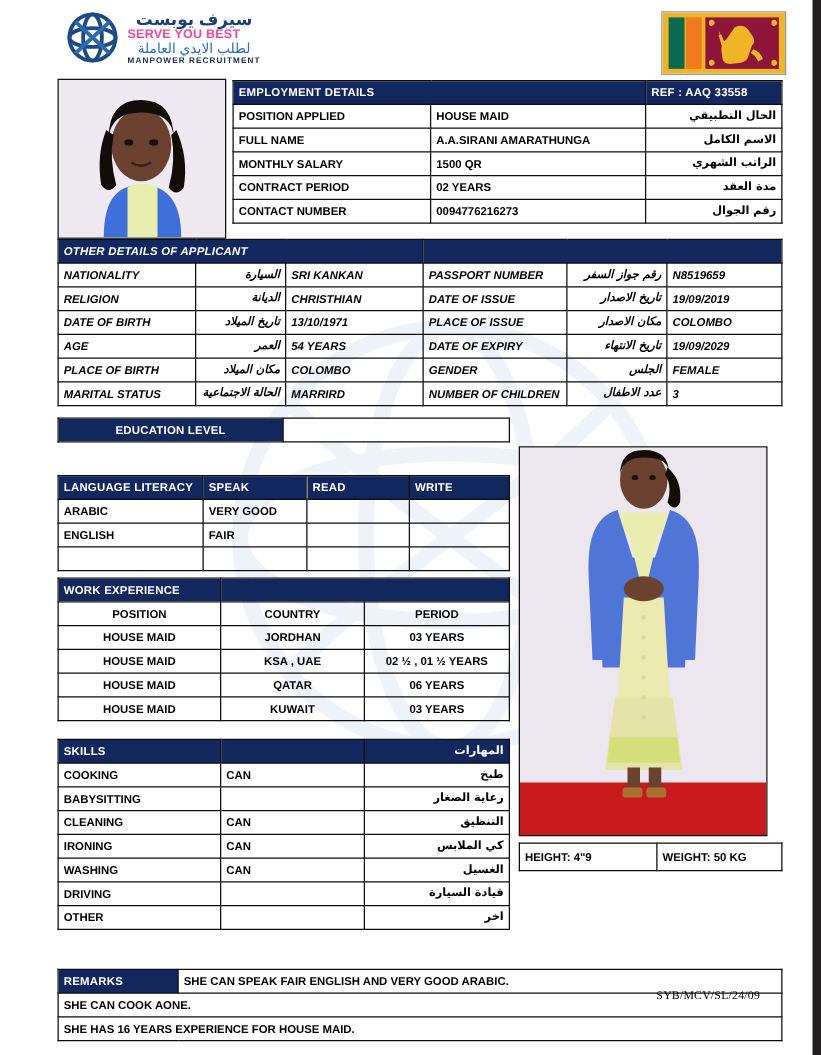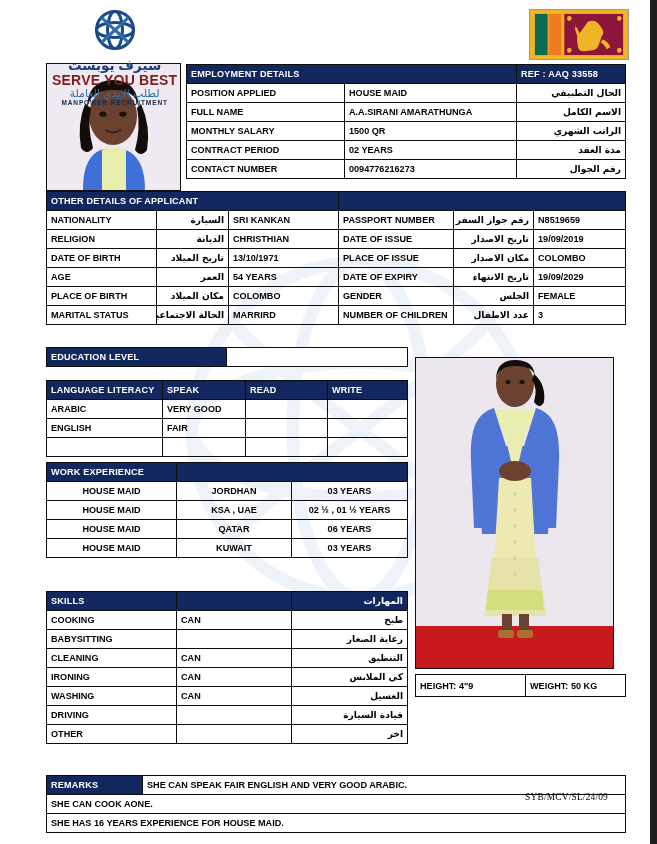--- a/index.html
+++ b/index.html
@@ -24,7 +24,7 @@
   }
   
   .hdr{position:absolute;left:0;top:0;width:657px;height:62px;z-index:3;}
-  .logo{position:absolute;left:52px;top:8px;display:flex;align-items:center;gap:6px;flex-direction:column;}
+  .logo{position:absolute;left:52px;top:8px;display:flex;align-items:flex-end;gap:6px;}
   .logo-mark{width:44px;height:44px;flex:0 0 44px;}
   .logo-txt{line-height:1;padding-top:1px;}
   .logo-ar1{font-size:13.5px;font-weight:bold;color:#1b3f7a;letter-spacing:.5px;text-align:center;}

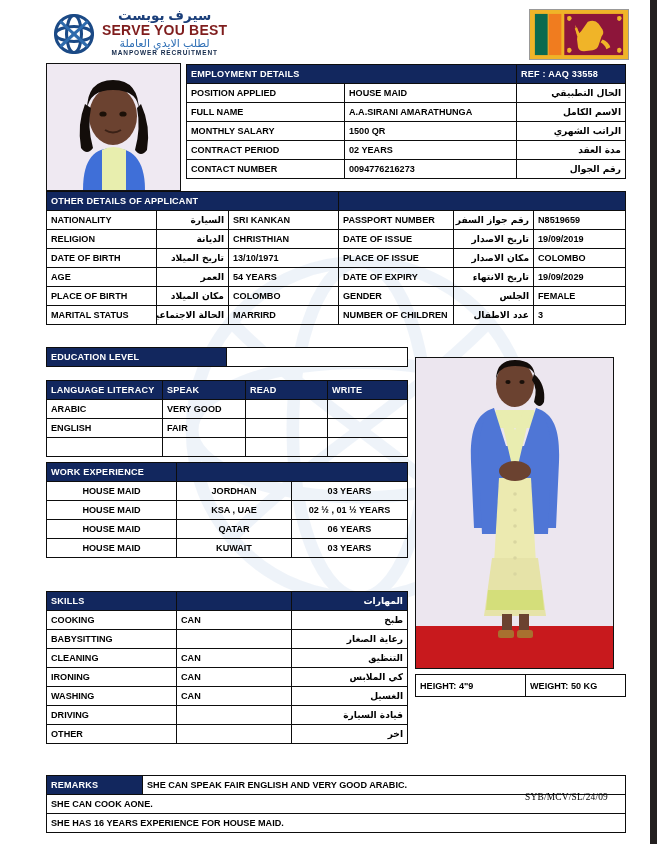--- a/index.html
+++ b/index.html
@@ -28,7 +28,7 @@
   .logo-mark{width:44px;height:44px;flex:0 0 44px;}
   .logo-txt{line-height:1;padding-top:1px;}
   .logo-ar1{font-size:13.5px;font-weight:bold;color:#1b3f7a;letter-spacing:.5px;text-align:center;}
-  .logo-en1{font-size:14px;font-weight:bold;color:#7f1d1d;letter-spacing:.2px;}
+  .logo-en1{font-size:10px;font-weight:bold;color:#ec4899;letter-spacing:.2px;}
   .logo-ar2{font-size:11px;font-weight:normal;color:#2f6fb5;text-align:center;margin-top:1px;}
   .logo-en2{font-size:6.5px;font-weight:bold;color:#13294b;letter-spacing:.9px;text-align:center;margin-top:1px;}
   .flag{position:absolute;left:529px;top:9px;width:98px;height:49px;border:1px solid #999;}

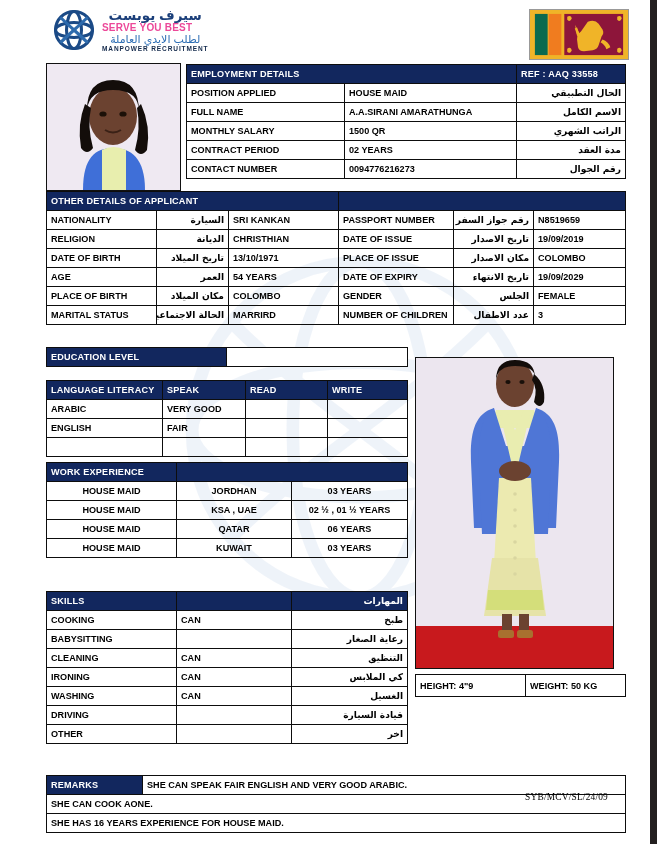--- a/index.html
+++ b/index.html
@@ -167,7 +167,7 @@
     </tbody>
   </table>
 
-  <table class="tbl" style="left:46px;top:191px;width:579px;">
+  <table class="tbl" style="left:46px;top:191px;width:579px;font-style:italic;">
     <colgroup>
       <col style="width:110px">
         <col style="width:72px">

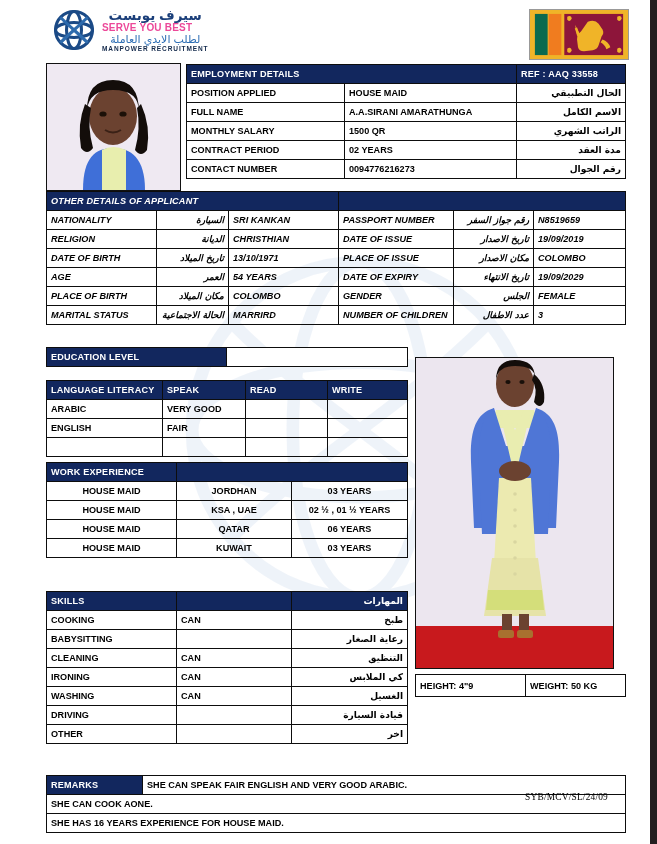--- a/index.html
+++ b/index.html
@@ -232,7 +232,7 @@
     </tbody>
   </table>
 
-  <table class="tbl" style="left:46px;top:347px;width:361px;">
+  <table class="tbl" style="left:46px;top:334px;width:361px;text-align:center;">
     <colgroup>
         <col style="width:180px">
         <col style="width:181px">

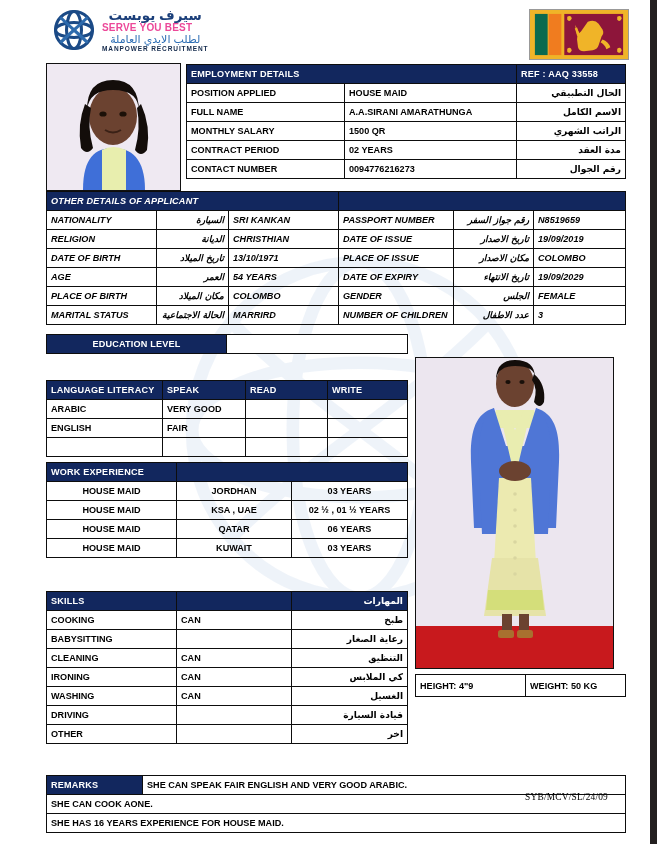--- a/index.html
+++ b/index.html
@@ -292,6 +292,11 @@
         <td class="navy blank" colspan="2"></td>
       </tr>
       <tr>
+        <td class="ctr">POSITION</td>
+        <td class="ctr">COUNTRY</td>
+        <td class="ctr">PERIOD</td>
+      </tr>
+      <tr>
         <td class="ctr">HOUSE MAID</td>
         <td class="ctr">JORDHAN</td>
         <td class="ctr">03 YEARS</td>

